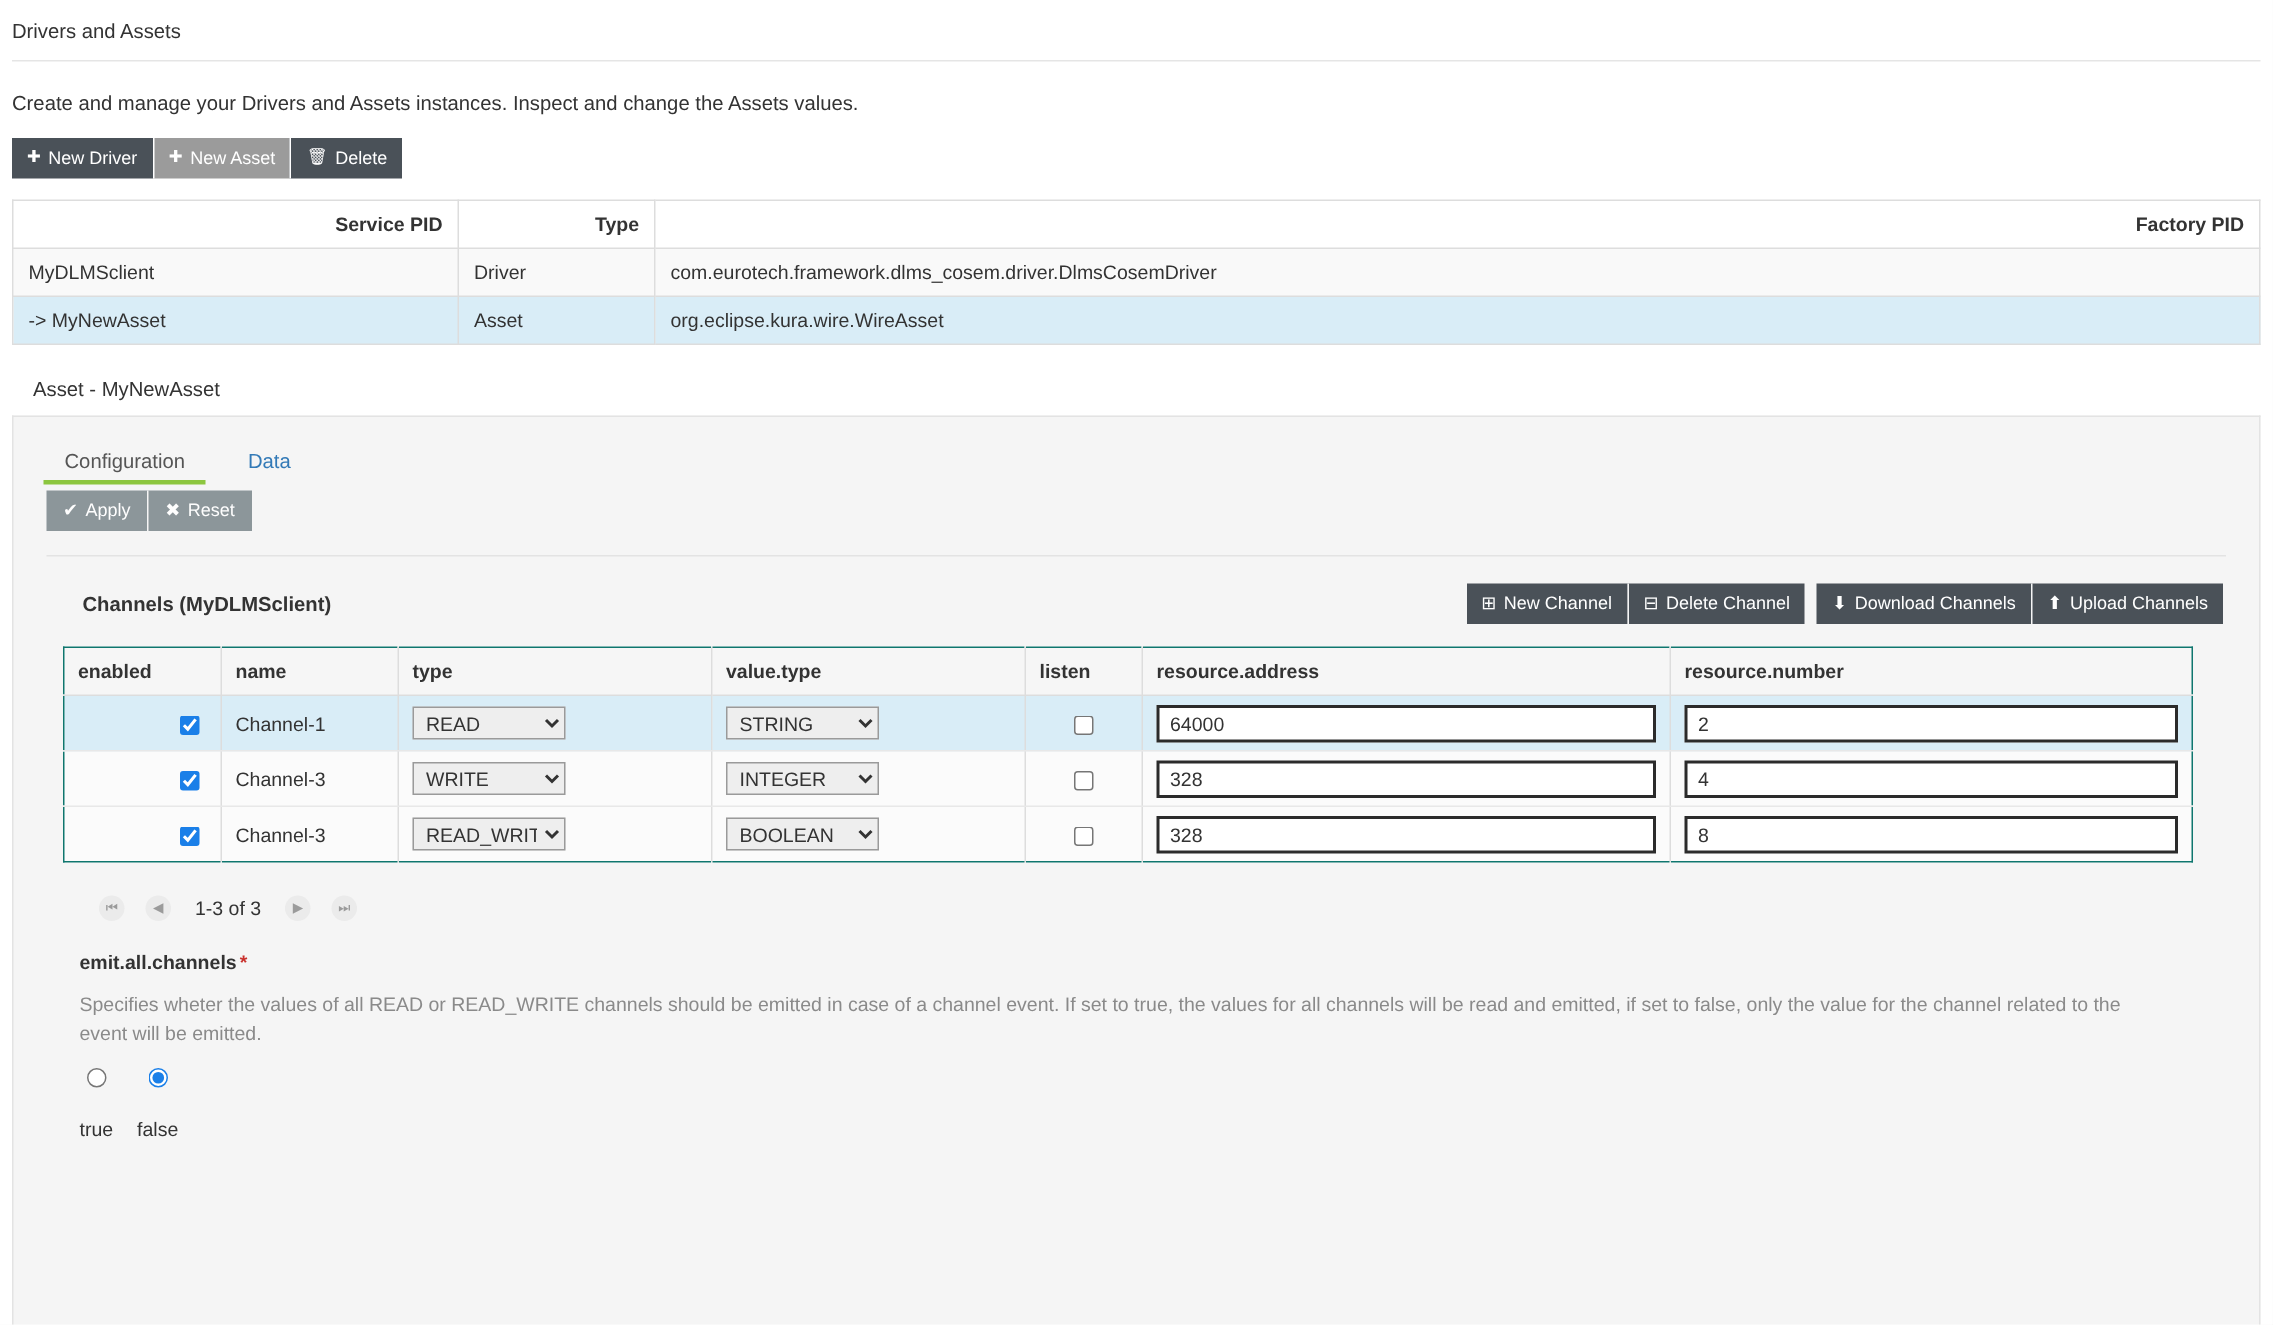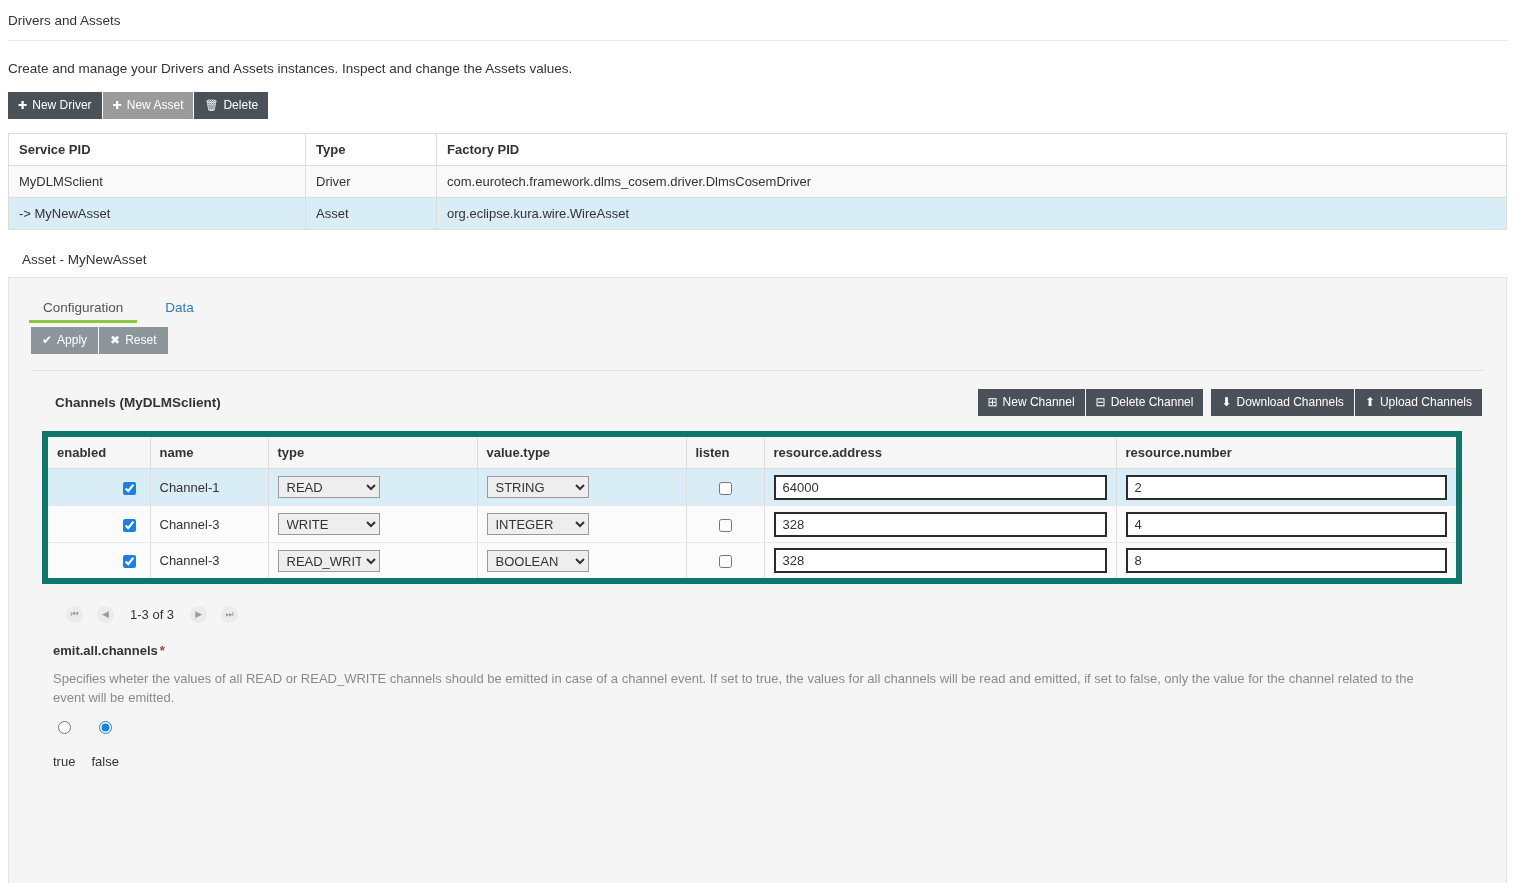--- a/index.html
+++ b/index.html
@@ -68,7 +68,7 @@
     font-size: 13px;
   }
   .pid-table th {
-    text-align: left;
+    text-align: right;
     font-weight: bold;
     color: #333;
     padding: 8px 10px;

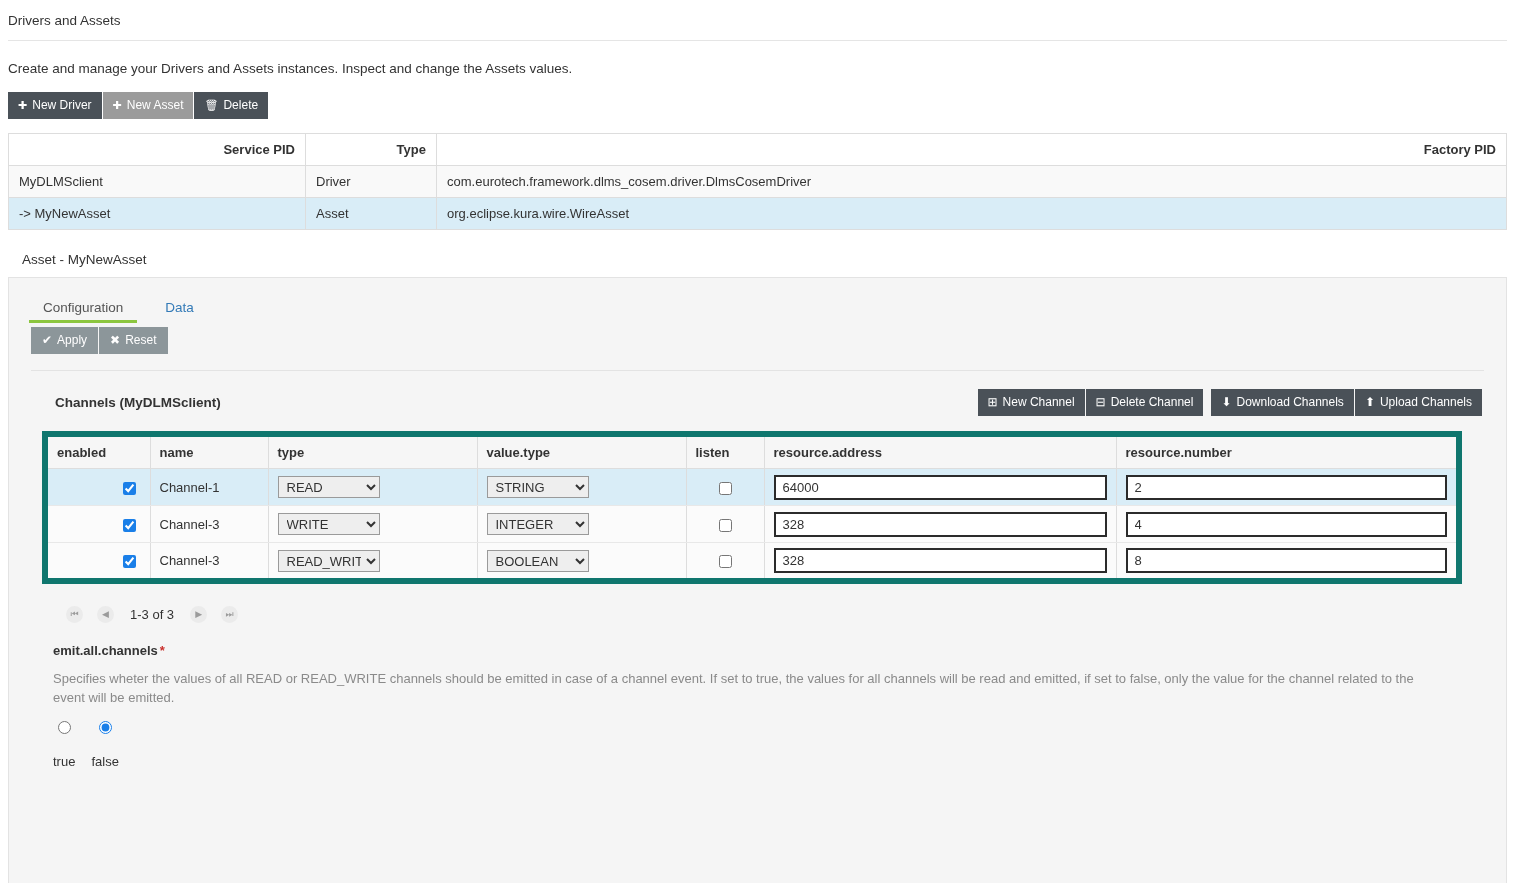--- a/index.html
+++ b/index.html
@@ -190,7 +190,7 @@
     border-collapse: collapse;
     table-layout: fixed;
     background: #ffffff;
-    border: 6px solid #0f766e;
+    border: 1px solid #0f766e;
     font-size: 13px;
   }
   .ch-table th {

